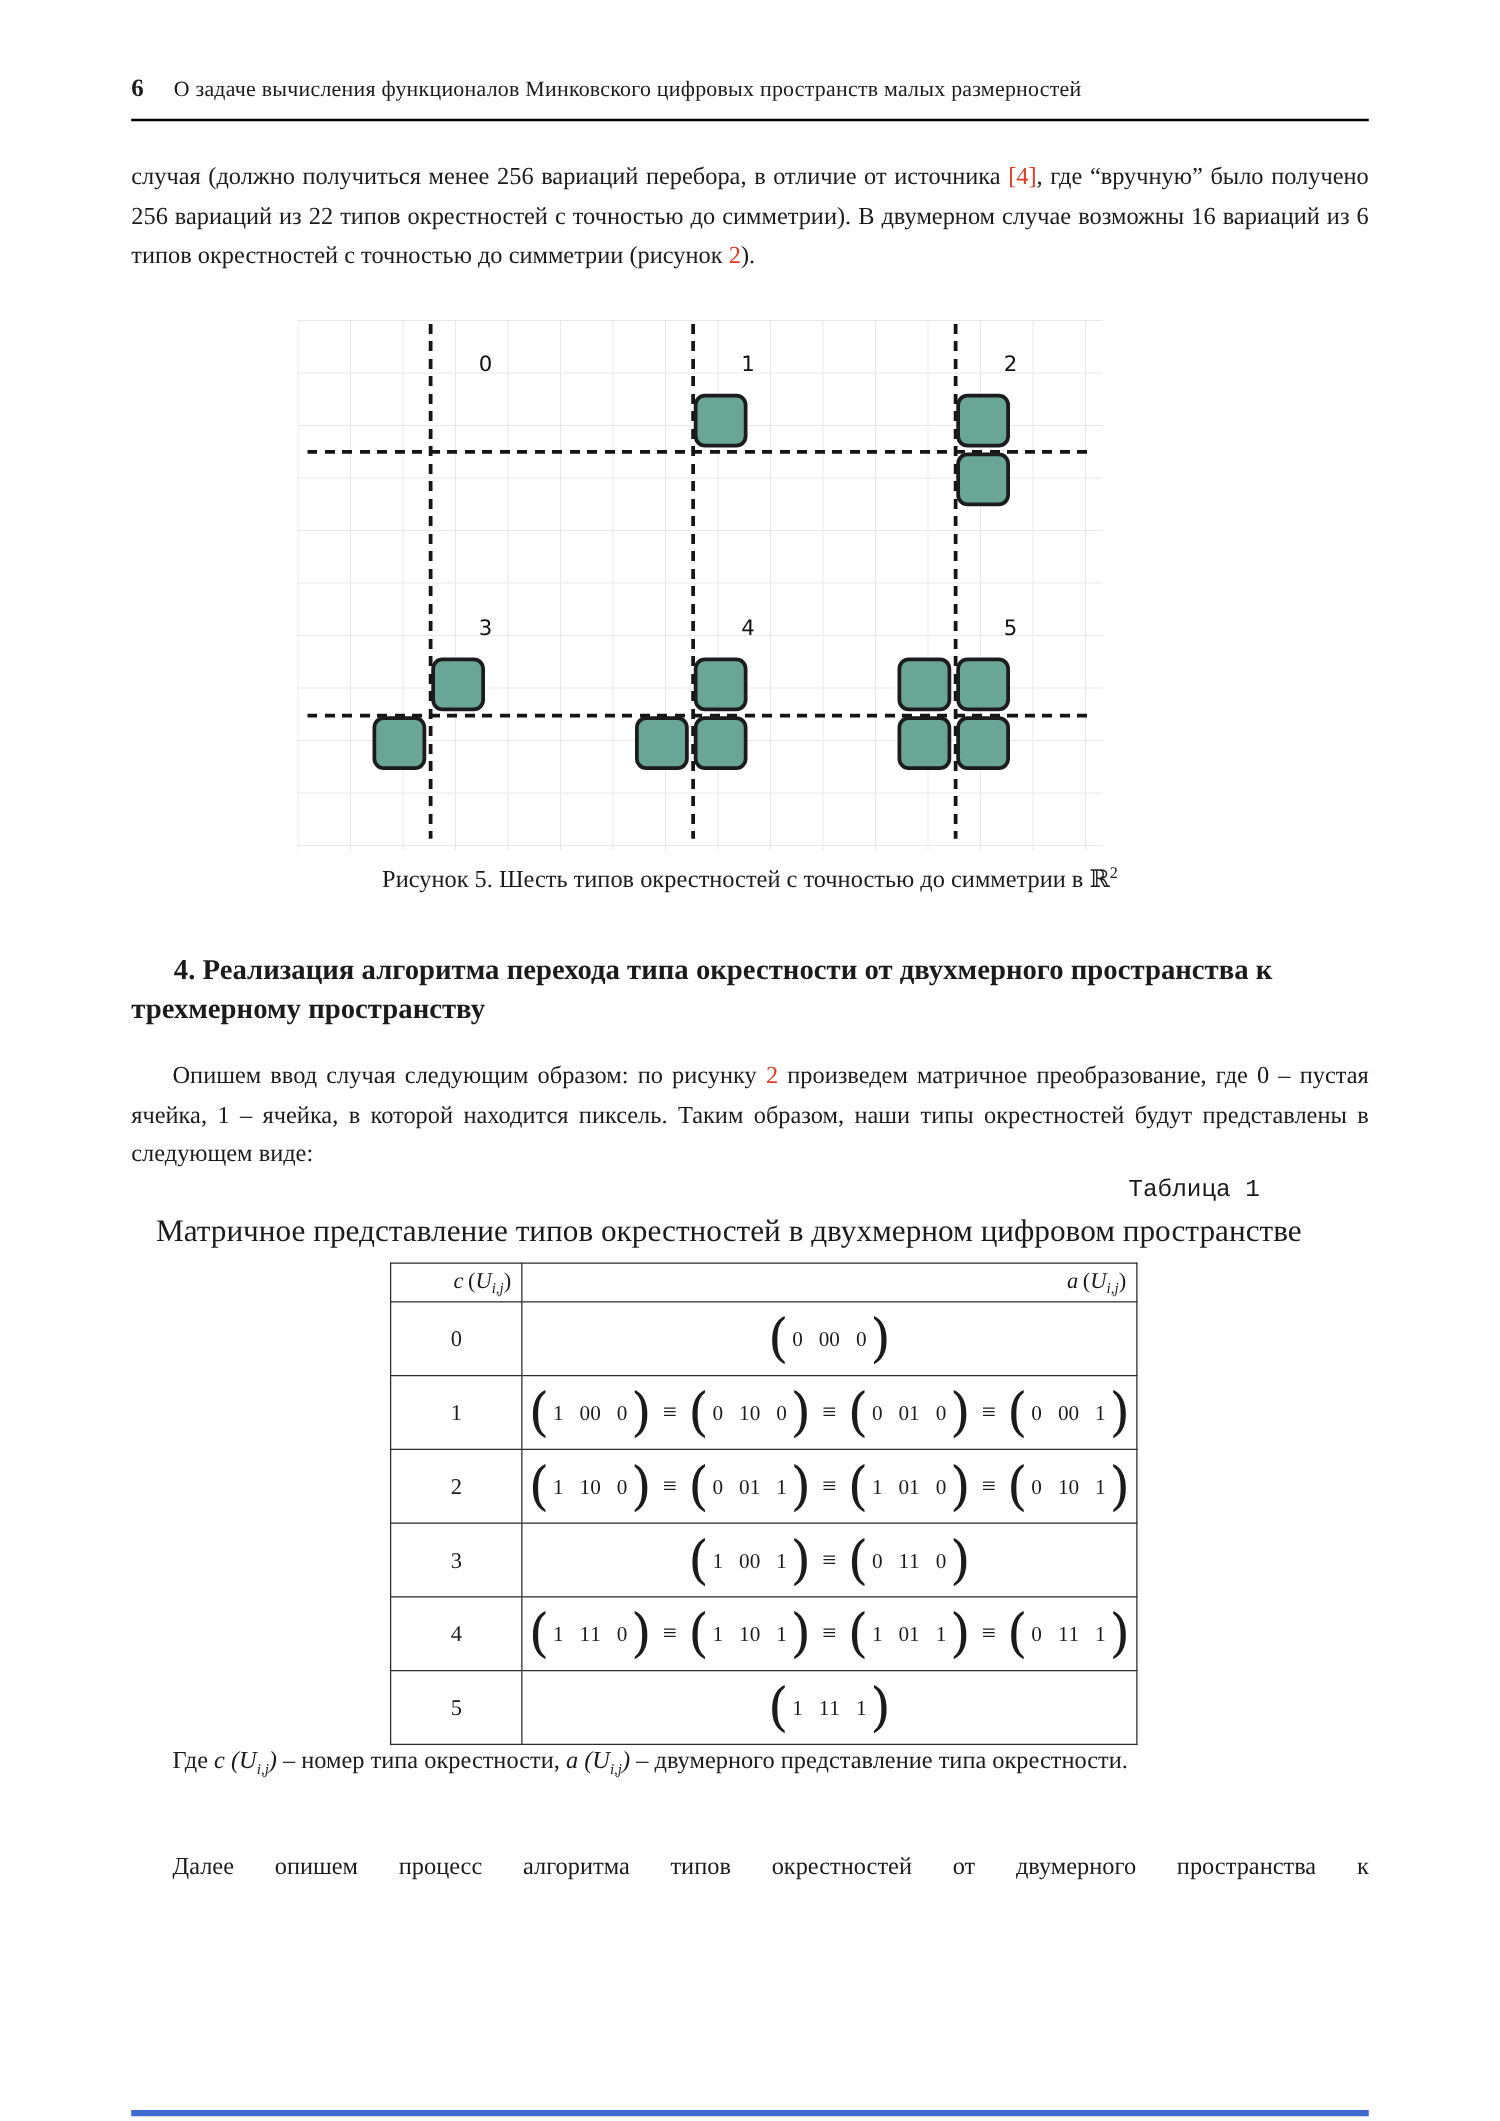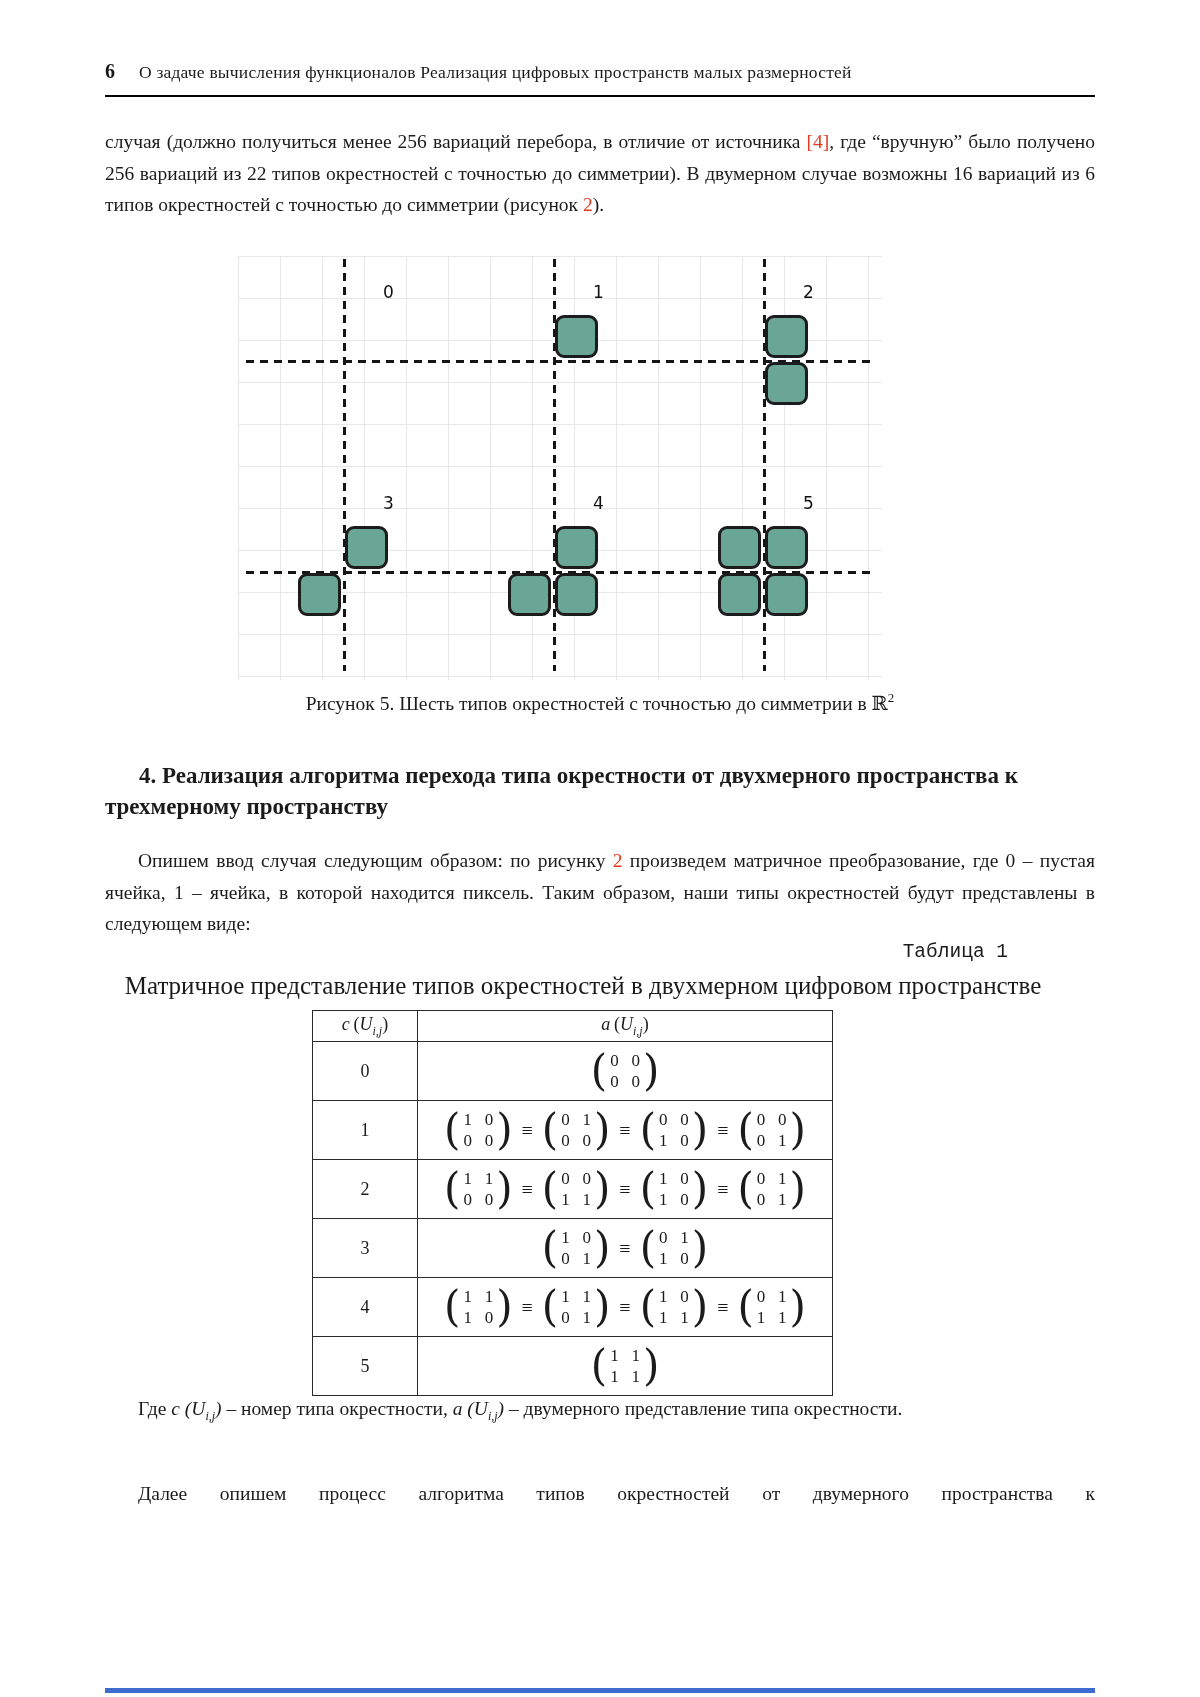--- a/index.html
+++ b/index.html
@@ -73,7 +73,7 @@
 
   <div class="header-row">
     <span class="page-num">6</span>
-    <span class="header-title">О задаче вычисления функционалов Реализация цифровых пространств малых размерностей</span>
+    <span class="header-title">О задаче вычисления функционалов Минковского цифровых пространств малых размерностей</span>
   </div>
   <div class="header-rule"></div>
 

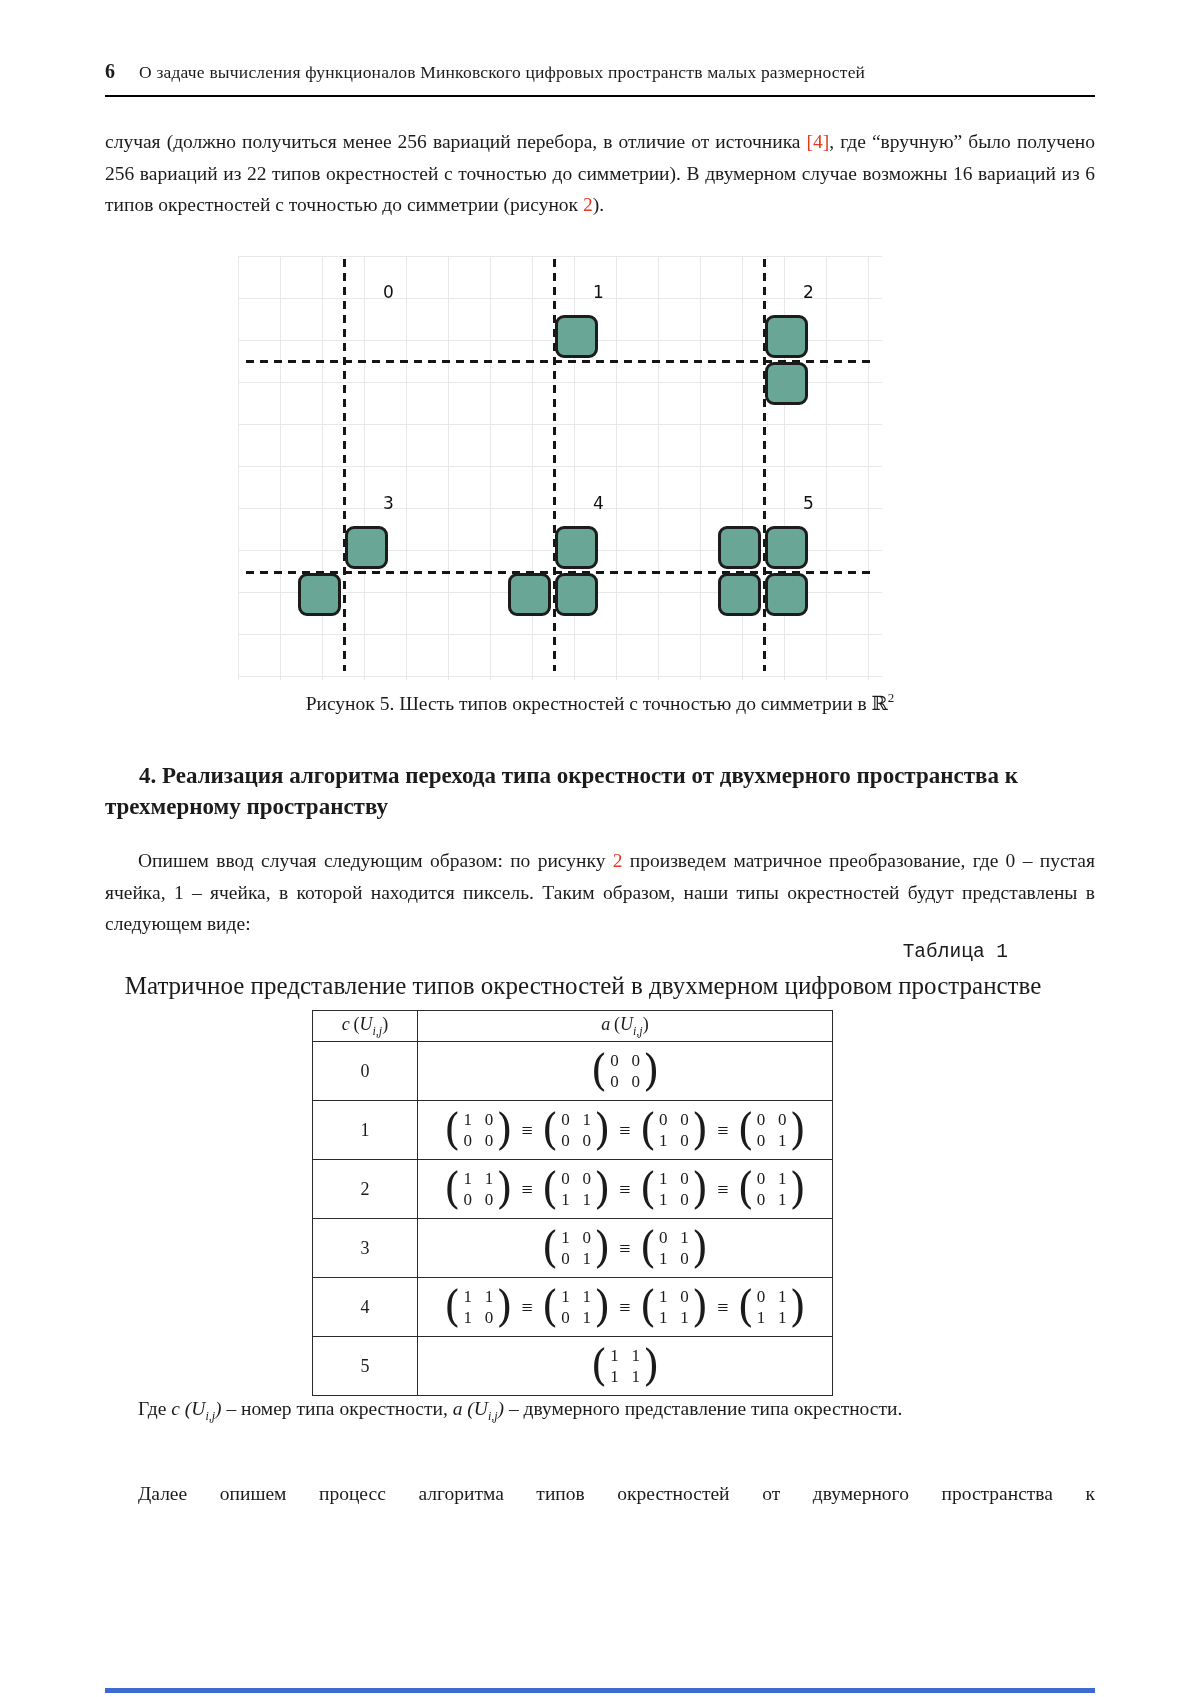--- a/index.html
+++ b/index.html
@@ -54,7 +54,7 @@
   
   .matrix-table { position:absolute; left:312px; top:1010px; border-collapse:collapse; font-size:17px; }
   .matrix-table th, .matrix-table td { border:1.5px solid #2a2a2a; }
-  .matrix-table th { height:30px; padding:0 8px; font-weight:normal; font-size:18px; text-align:center; }
+  .matrix-table th { height:30px; padding:0 8px; font-weight:normal; font-size:18px; text-align:right; }
   .c-col { width:88px; text-align:center; vertical-align:middle; font-size:18px; }
   .a-col { width:398px; }
   .mrow { display:flex; align-items:center; justify-content:center; min-height:52px; padding:2px 4px; }

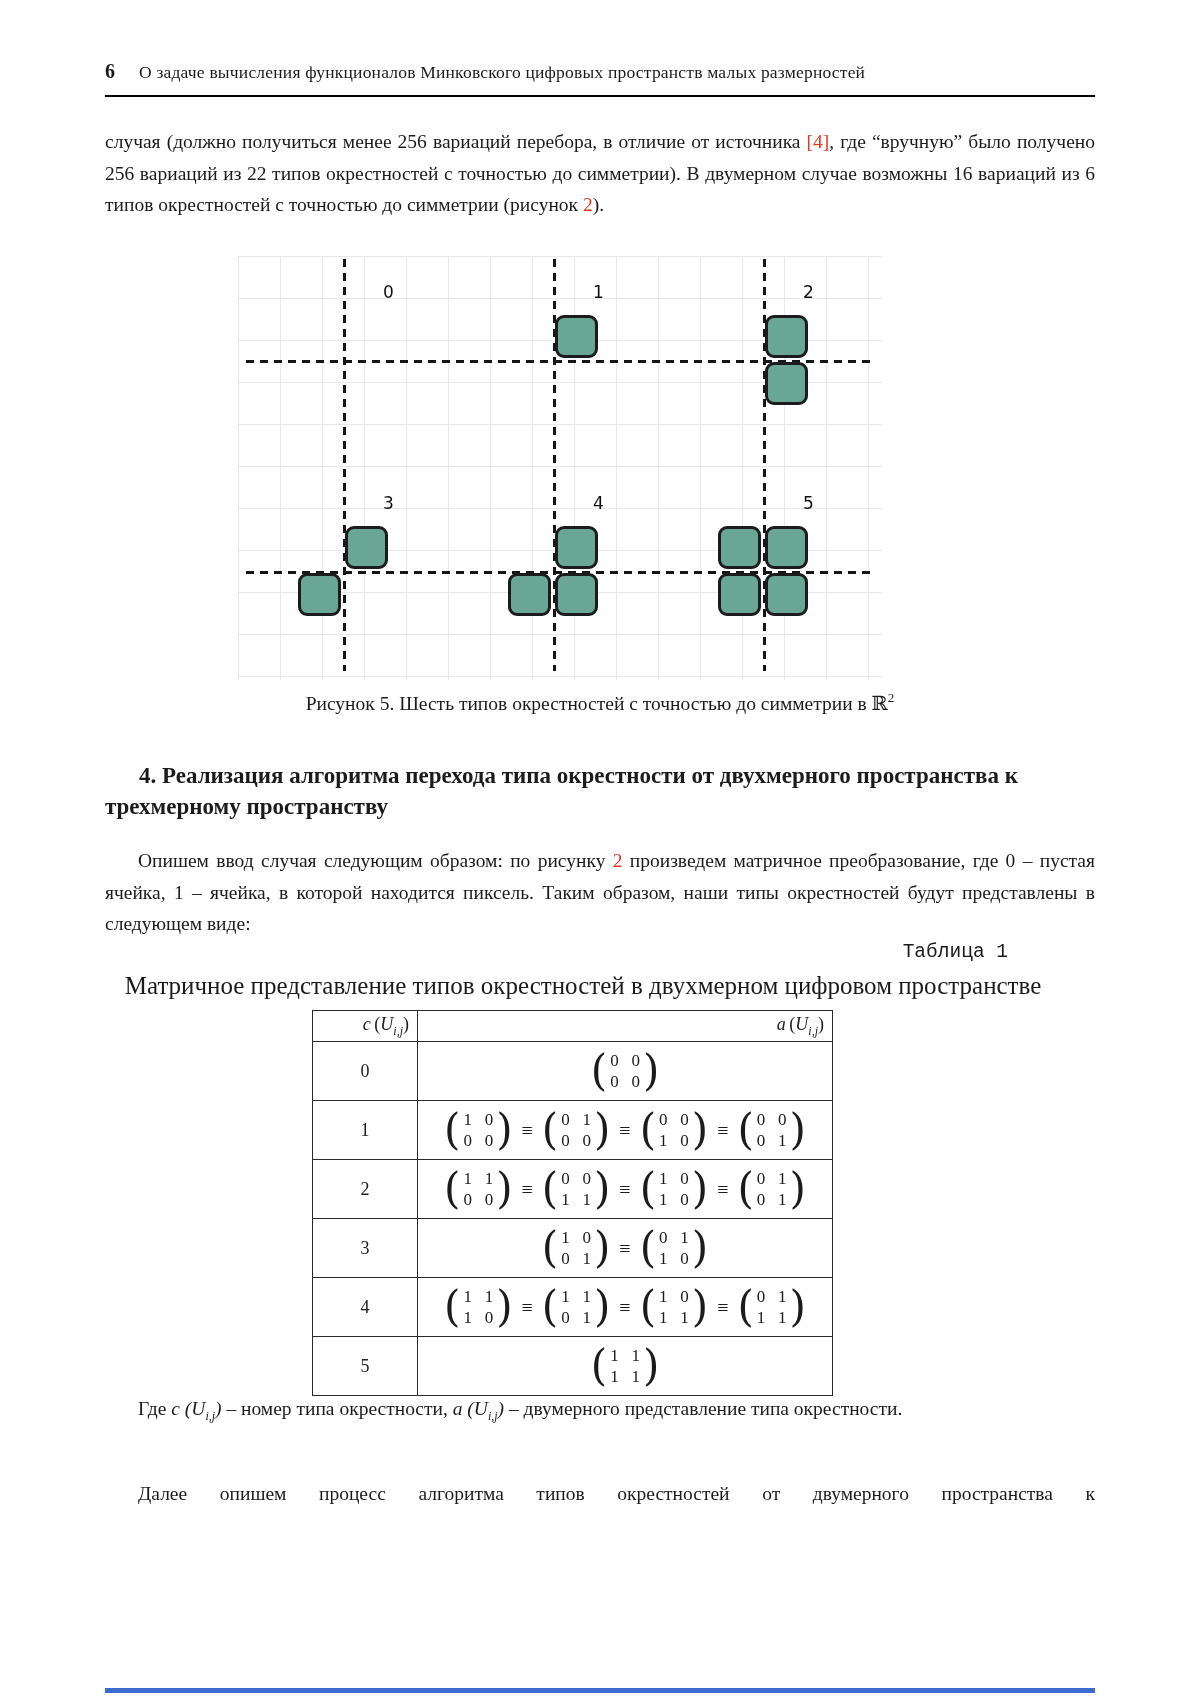--- a/index.html
+++ b/index.html
@@ -60,7 +60,7 @@
   .mrow { display:flex; align-items:center; justify-content:center; min-height:52px; padding:2px 4px; }
   .matrix { display:inline-flex; align-items:center; }
   .paren { font-family:"DejaVu Serif",serif; font-size:42px; line-height:44px; font-weight:400; }
-  .mgrid { display:inline-flex; flex-direction:column; padding:0 3px; }
+  .mgrid { display:inline-flex; flex-direction:row; padding:0 3px; }
   .mline { text-align:center; font-size:17px; line-height:21px; white-space:pre; }
   .equiv { margin:0 9px; font-size:20px; }
 

